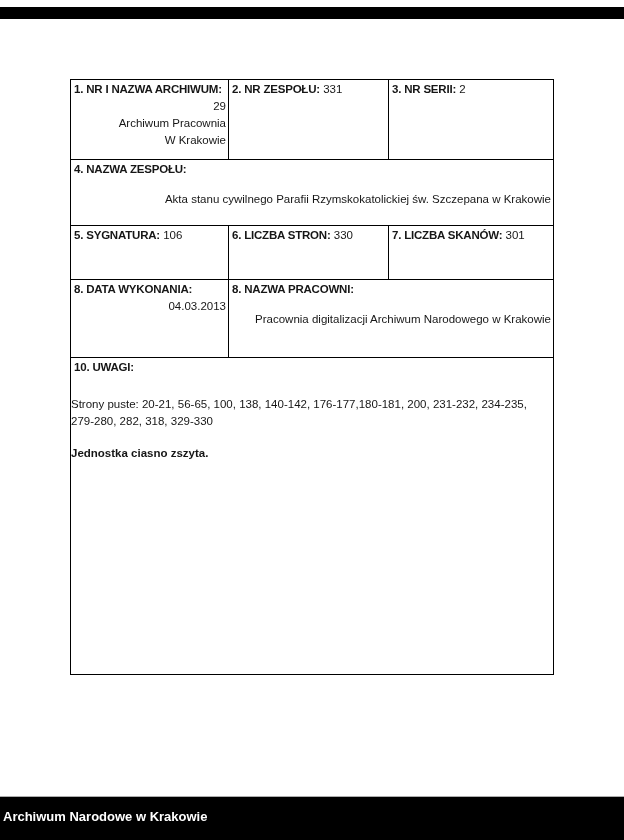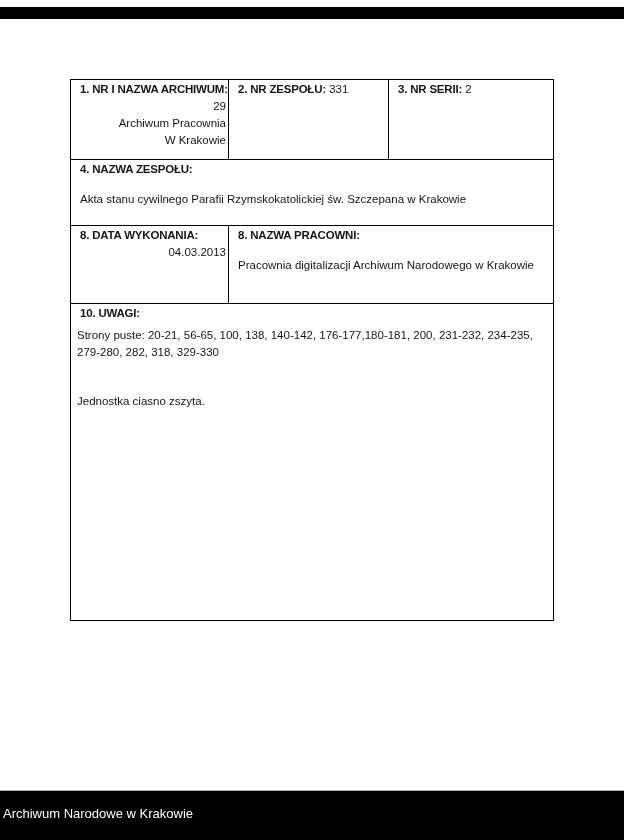--- a/index.html
+++ b/index.html
@@ -34,7 +34,7 @@
   table.form td {
     border: 1.5px solid #000000;
     vertical-align: top;
-    padding: 1px 2px 0 9px;
+    padding: 1px 2px 0 3px;
     font-size: 11.5px;
     line-height: 17px;
     overflow: hidden;

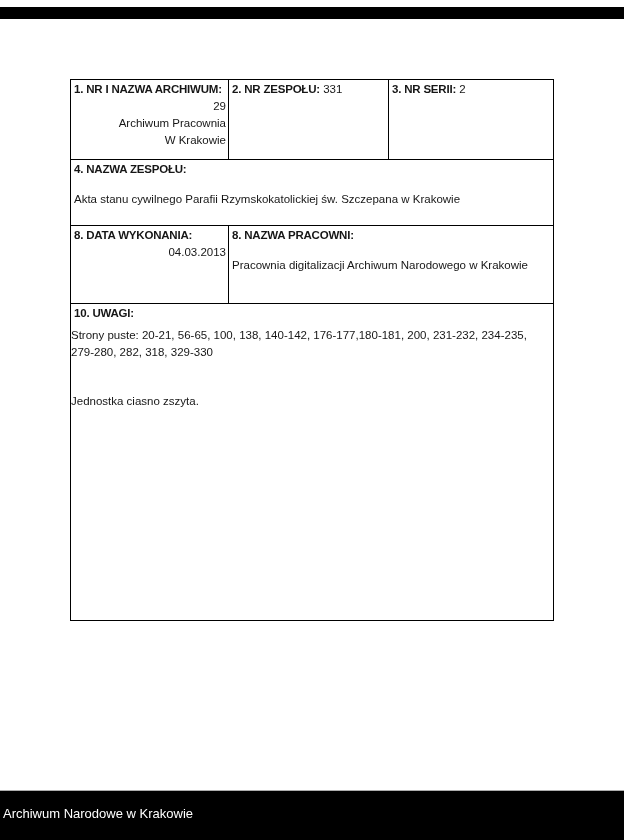--- a/index.html
+++ b/index.html
@@ -46,7 +46,7 @@
   }
   .center { text-align: right; }
   .body-center {
-    text-align: left;
+    text-align: right;
     margin-top: 13px;
   }
   .uwagi-par {

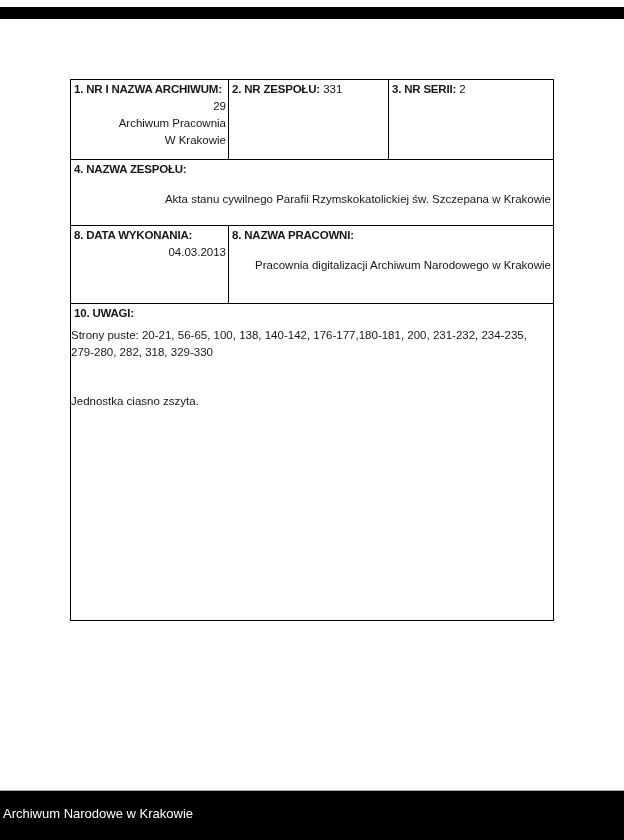--- a/index.html
+++ b/index.html
@@ -109,6 +109,20 @@
       <div class="body-center">Akta stanu cywilnego Parafii Rzymskokatolickiej św. Szczepana w Krakowie</div>
     </td>
   </tr>
+  <tr style="height:54px">
+    <td>
+      <span class="lbl">5. SYGNATURA:</span>
+      <span>106</span>
+    </td>
+    <td>
+      <span class="lbl">6. LICZBA STRON:</span>
+      <span>330</span>
+    </td>
+    <td>
+      <span class="lbl">7. LICZBA SKANÓW:</span>
+      <span>301</span>
+    </td>
+  </tr>
   <tr style="height:78px">
     <td>
       <div class="lbl">8. DATA WYKONANIA:</div>

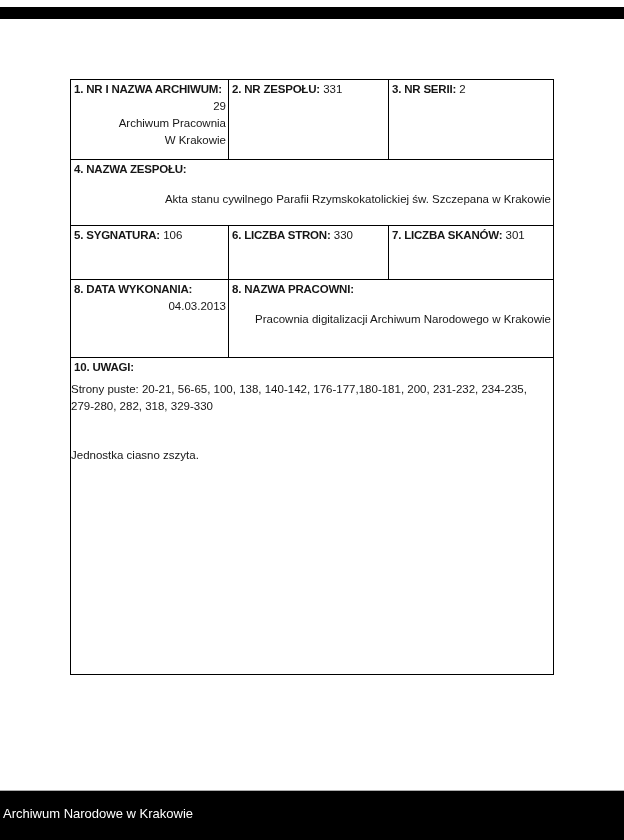--- a/index.html
+++ b/index.html
@@ -50,7 +50,7 @@
     margin-top: 13px;
   }
   .uwagi-par {
-    margin-top: 5px;
+    margin-top: 20px;
     margin-left: -3px;
   }
   .note-par {

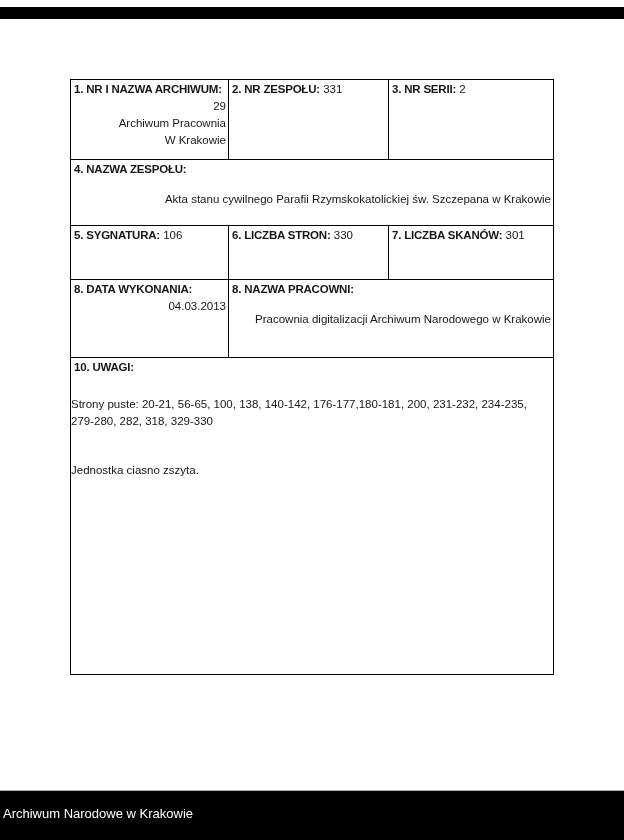--- a/index.html
+++ b/index.html
@@ -54,8 +54,9 @@
     margin-left: -3px;
   }
   .note-par {
-    margin-top: 32px;
+    margin-top: 15px;
     margin-left: -3px;
+    font-weight: bold;
   }
   .footer {
     position: absolute;

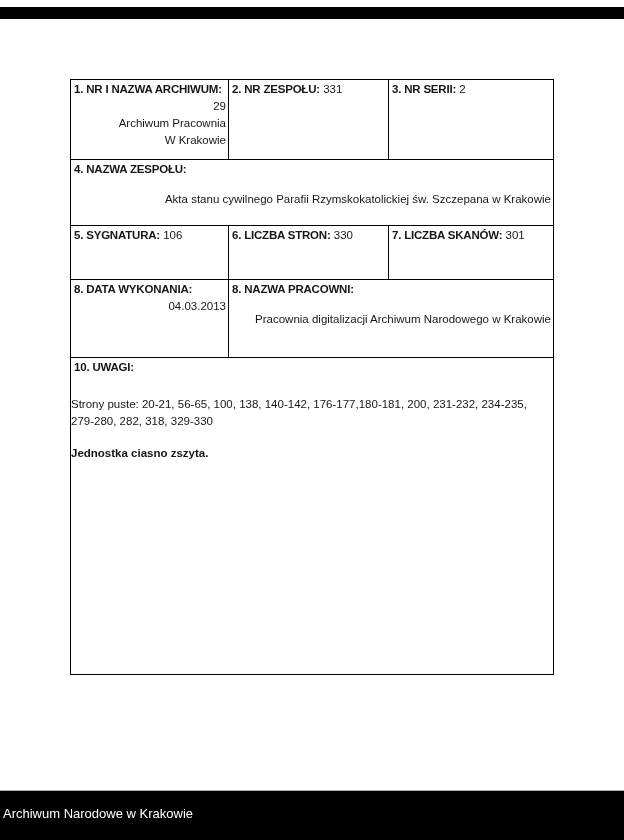--- a/index.html
+++ b/index.html
@@ -63,12 +63,12 @@
     left: 0;
     bottom: 0;
     width: 624px;
-    height: 50px;
+    height: 44px;
     box-sizing: border-box;
     background: #000000;
     border-top: 1px solid #adadad;
     color: #ffffff;
-    font-weight: normal;
+    font-weight: bold;
     font-size: 13px;
     display: flex;
     align-items: center;

